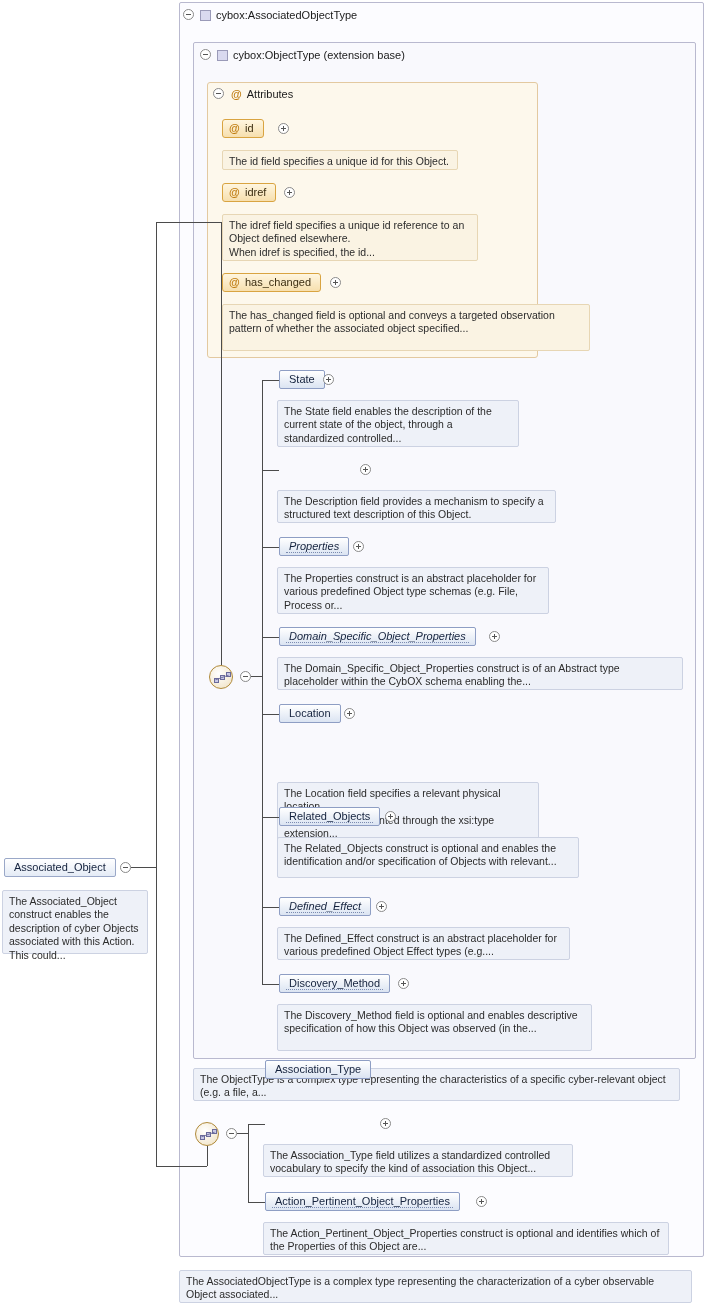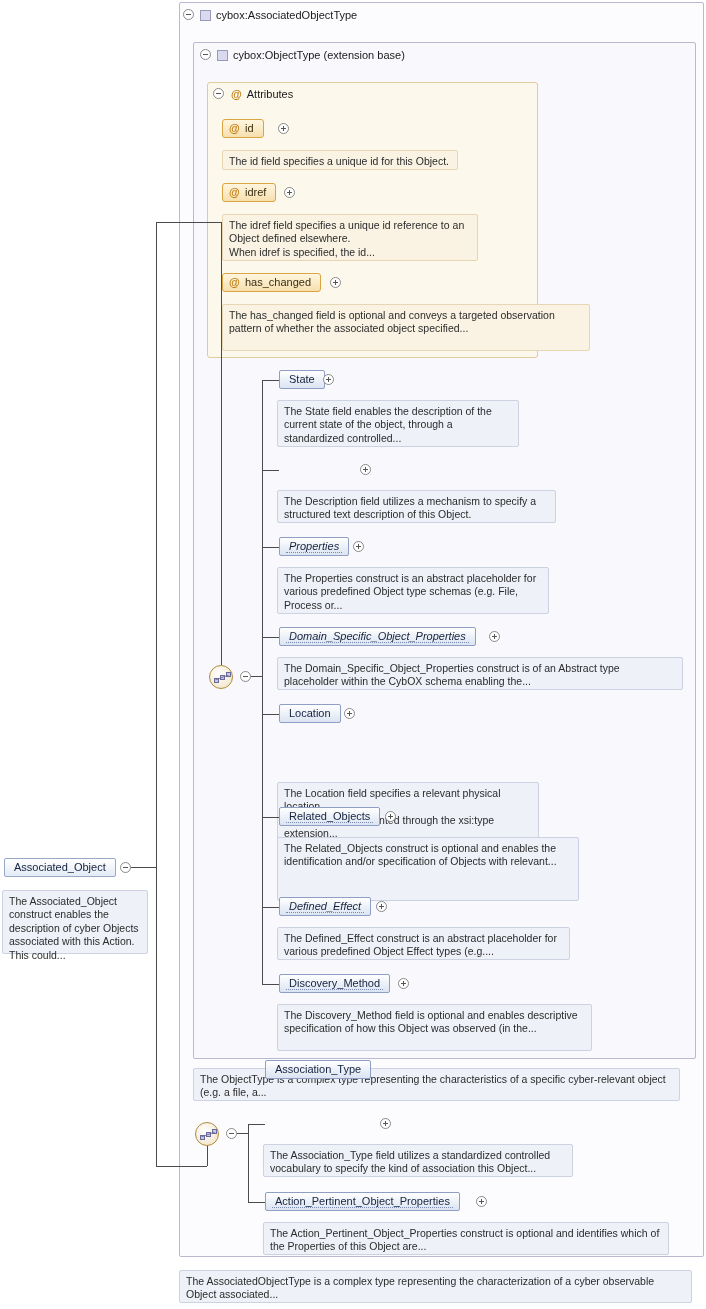--- a/index.html
+++ b/index.html
@@ -235,7 +235,7 @@
   <span>Description</span>
 </div>
 <div class="tog plus" style="left:360px; top:464px;"></div>
-<div class="doc" style="left:277px; top:490px; width:279px; height:33px;">The Description field utilizes a mechanism to specify a structured text description of this Object.</div>
+<div class="doc" style="left:277px; top:490px; width:279px; height:33px;">The Description field provides a mechanism to specify a structured text description of this Object.</div>
 
 <div class="ln-h" style="left:262px; top:547px; width:17px;"></div>
 <div class="node abstract dashed-under" style="left:279px; top:537px;">

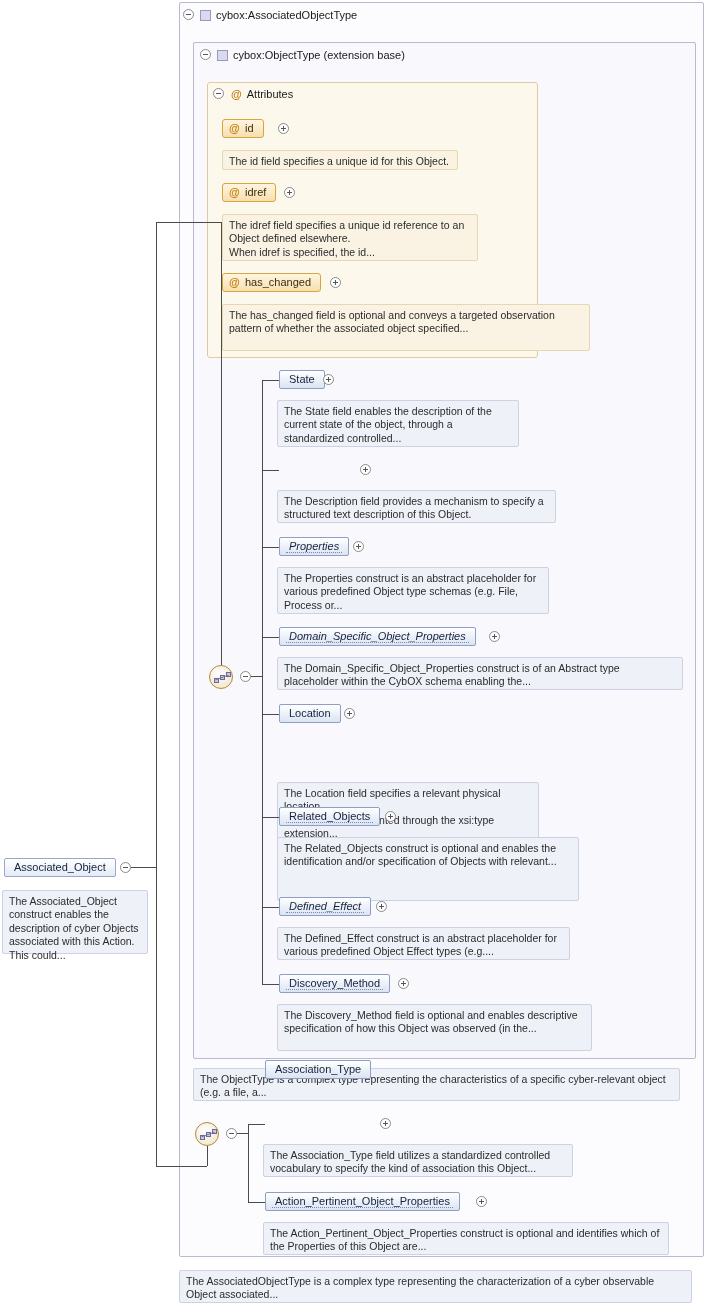--- a/index.html
+++ b/index.html
@@ -264,7 +264,7 @@
   <span>Related_Objects</span>
 </div>
 <div class="tog plus" style="left:385px; top:811px;"></div>
-<div class="doc" style="left:277px; top:837px; width:302px; height:64px;">The Related_Objects construct is optional and enables the identification and/or specification of Objects with relevant...</div>
+<div class="doc" style="left:277px; top:837px; width:302px; height:41px;">The Related_Objects construct is optional and enables the identification and/or specification of Objects with relevant...</div>
 
 <div class="ln-h" style="left:262px; top:907px; width:17px;"></div>
 <div class="node abstract dashed-under" style="left:279px; top:897px;">

